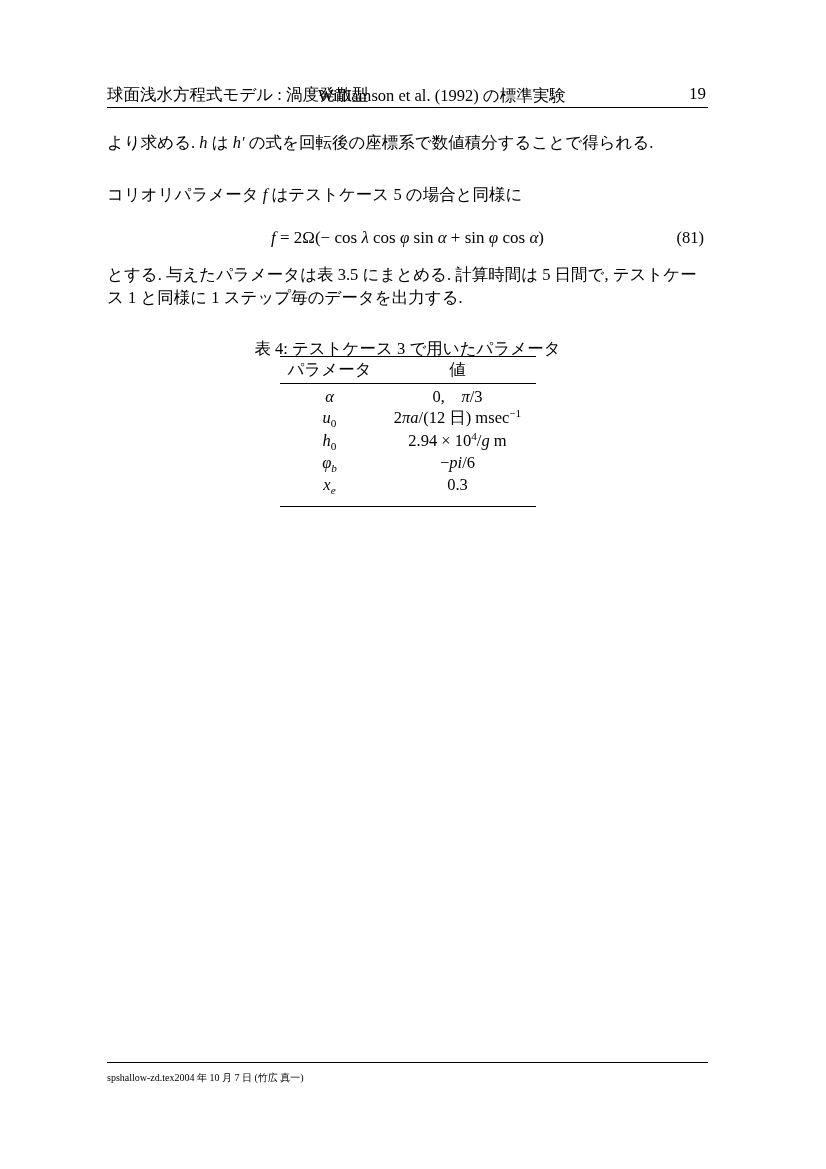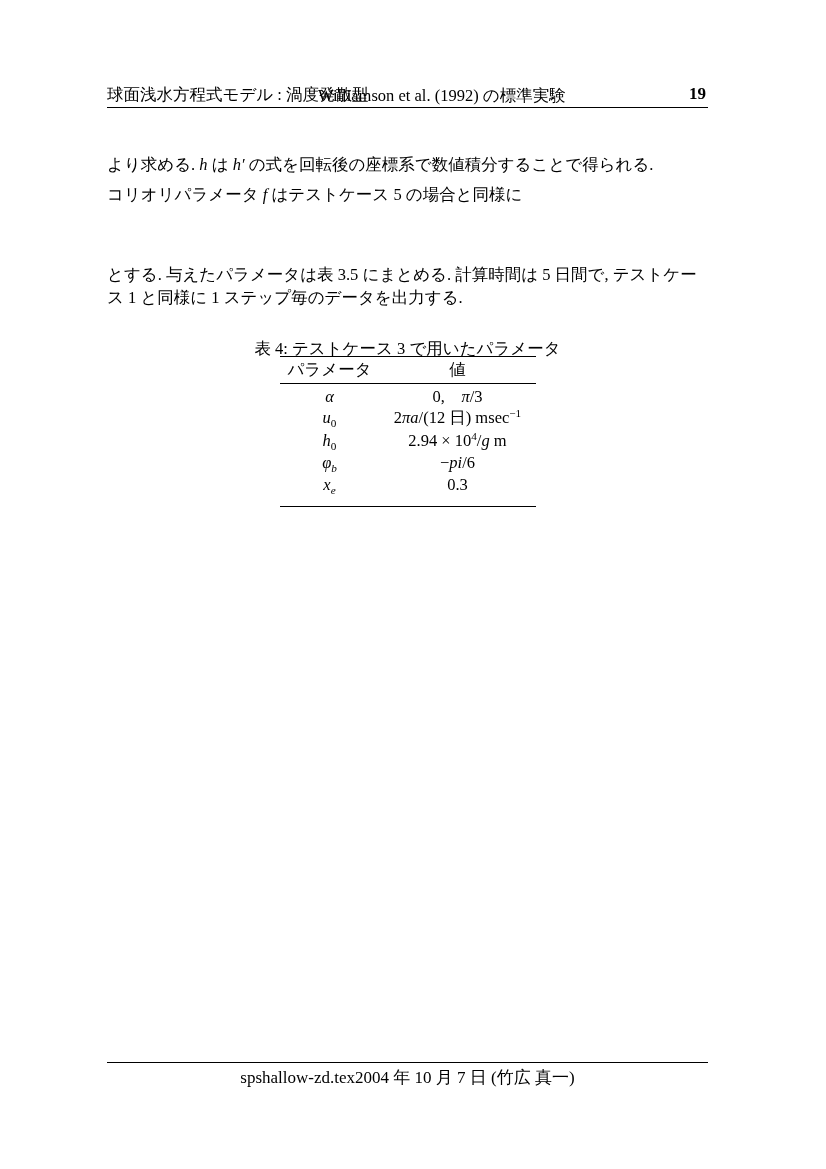--- a/index.html
+++ b/index.html
@@ -24,7 +24,7 @@
   .header { position: absolute; left: 107px; top: 84px; width: 601px; height: 22px; }
   .header-title-left   { position: absolute; left: 0;    top: 0; white-space: nowrap; }
   .header-title-overlap{ position: absolute; left: 211px; top: 1px; white-space: nowrap; }
-  .header-page-number  { position: absolute; right: 2px; top: 0; font-weight: bold; font-size: 17px; }
+  .header-page-number  { position: absolute; right: 2px; top: 0; font-weight: normal; font-size: 17px; }
   .header-rule { position: absolute; left: 107px; top: 107px; width: 601px; border-top: 1.4px solid #000; }
 
   

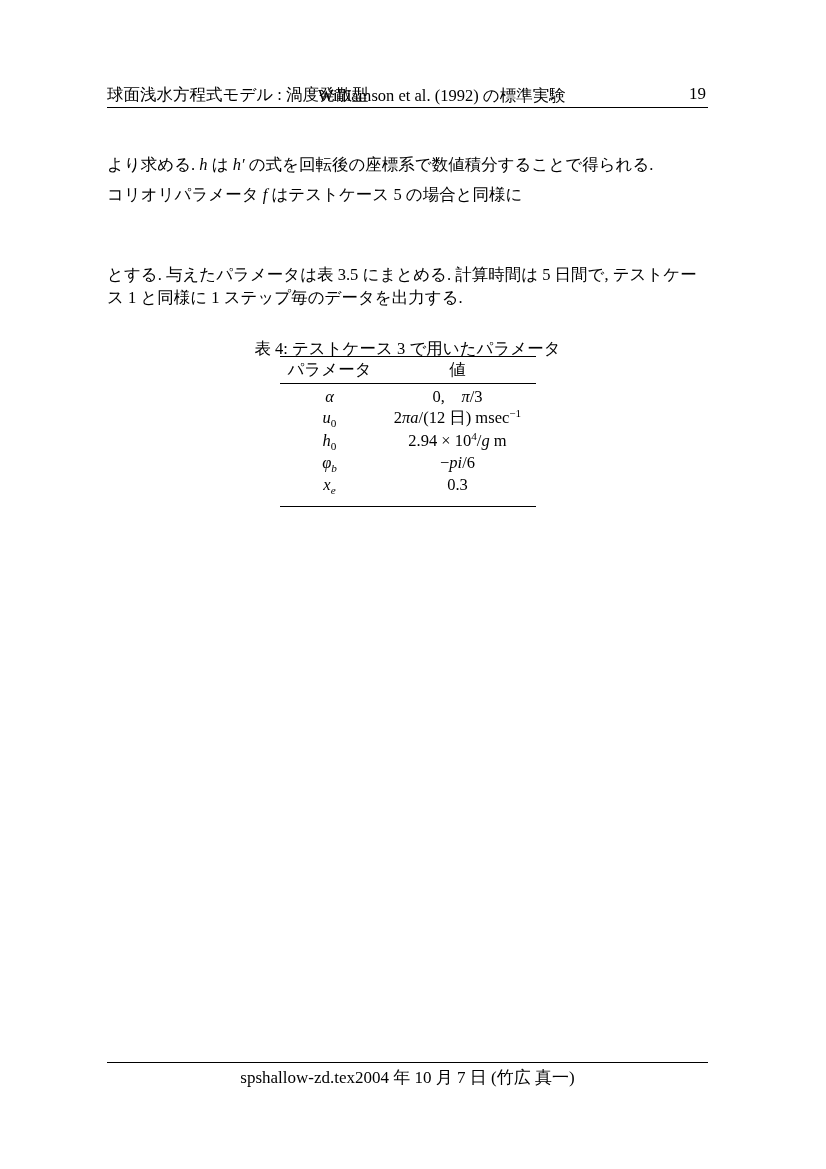--- a/index.html
+++ b/index.html
@@ -29,7 +29,7 @@
 
   
   .para { position: absolute; left: 107px; width: 604px; line-height: 23.2px; }
-  .para-1 { top: 153px; }
+  .para-1 { top: 131px; }
   .para-2 { top: 183px; }
   .para-3 { top: 263px; }
 

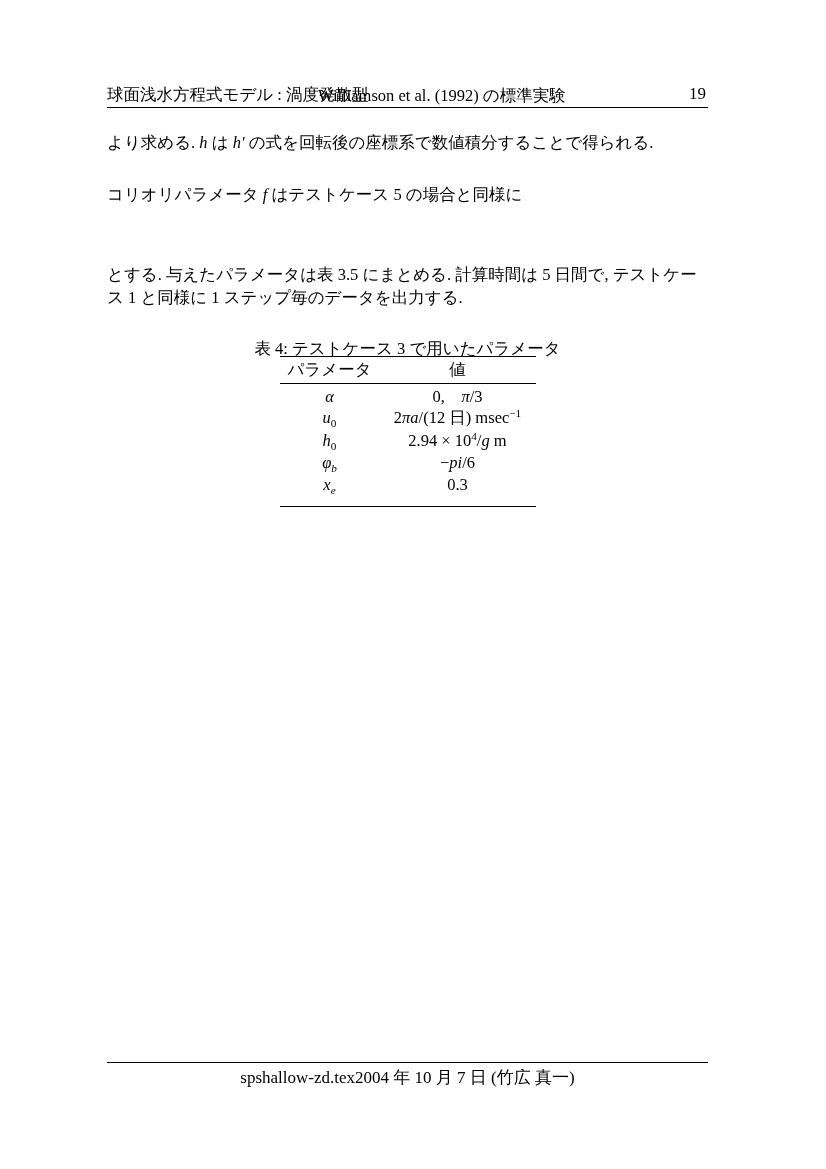--- a/index.html
+++ b/index.html
@@ -88,6 +88,10 @@
 
   <p class="para para-2"><span>コリオリパラメータ </span><span class="i">f</span><span> はテストケース 5 の場合と同様に</span></p>
 
+  <div class="equation-row">
+    <span class="equation-body"><span class="i">f</span><span> = 2Ω(− cos </span><span class="i">λ</span><span> cos </span><span class="i">φ</span><span> sin </span><span class="i">α</span><span> + sin </span><span class="i">φ</span><span> cos </span><span class="i">α</span><span>)</span></span>
+    <span class="equation-number">(81)</span>
+  </div>
 
   <p class="para para-3"><span>とする. 与えたパラメータは表 3.5 にまとめる. 計算時間は 5 日間で, テストケース 1 と同様に 1 ステップ毎のデータを出力する.</span></p>
 

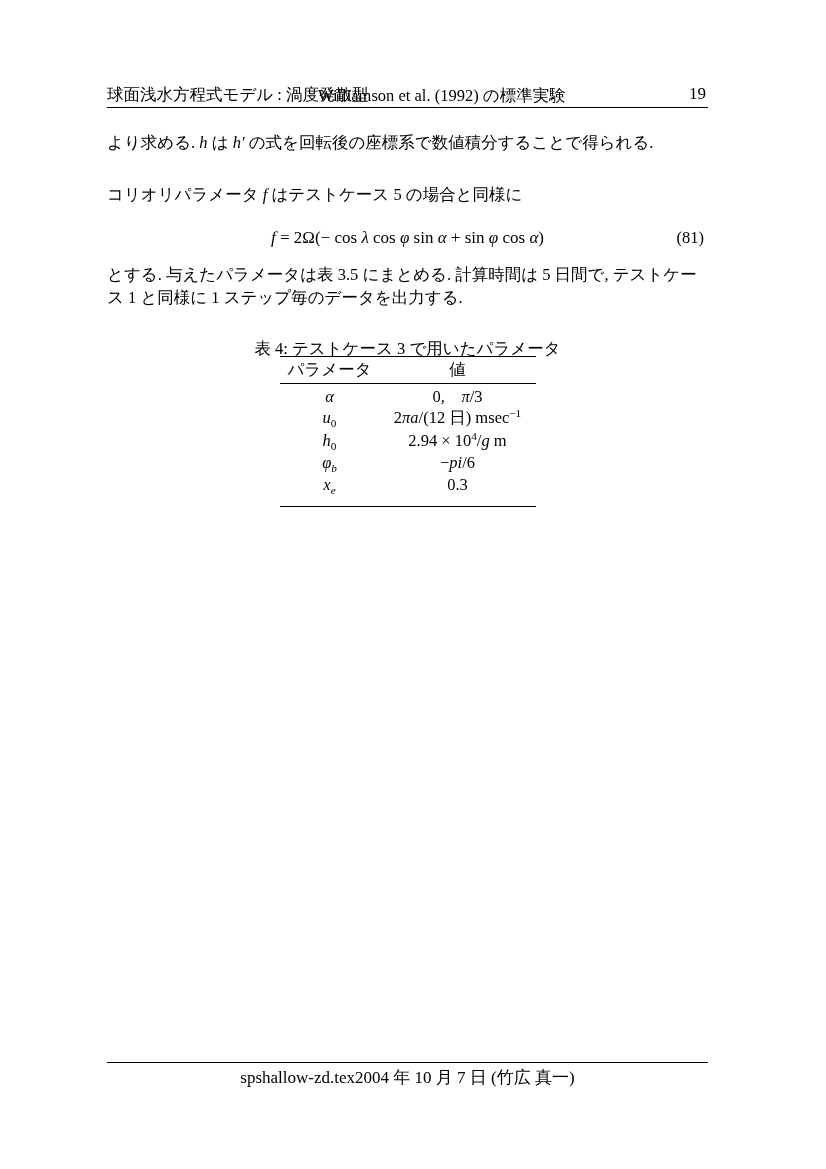--- a/index.html
+++ b/index.html
@@ -68,8 +68,8 @@
   .footer-rule { position: absolute; left: 107px; top: 1062px; width: 601px; border-top: 1.2px solid #000; }
   .footer-row {
     position: absolute; left: 107px; top: 1067px; width: 601px;
-    display: flex; justify-content: center;
-    font-size: 17px; line-height: 21px;
+    display: flex; justify-content: flex-start;
+    font-size: 10px; line-height: 21px;
   }
 </style>
 </head>

